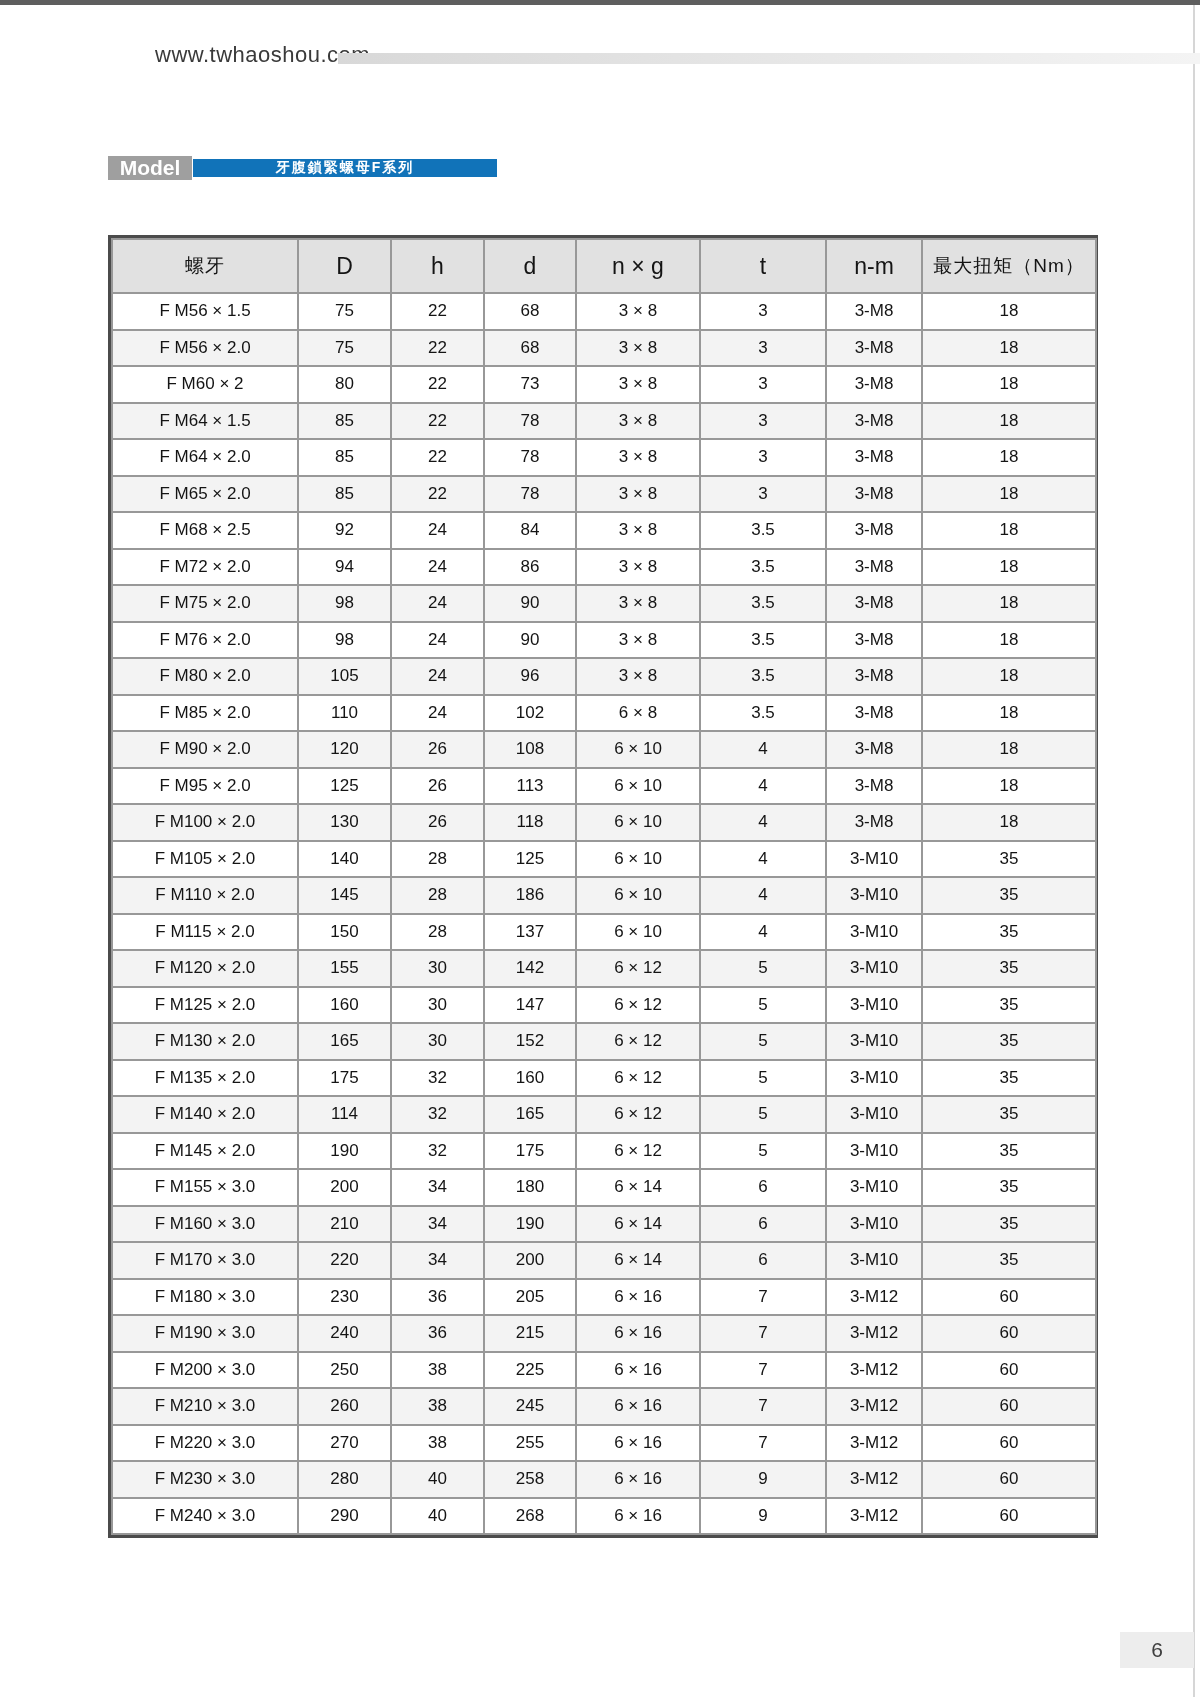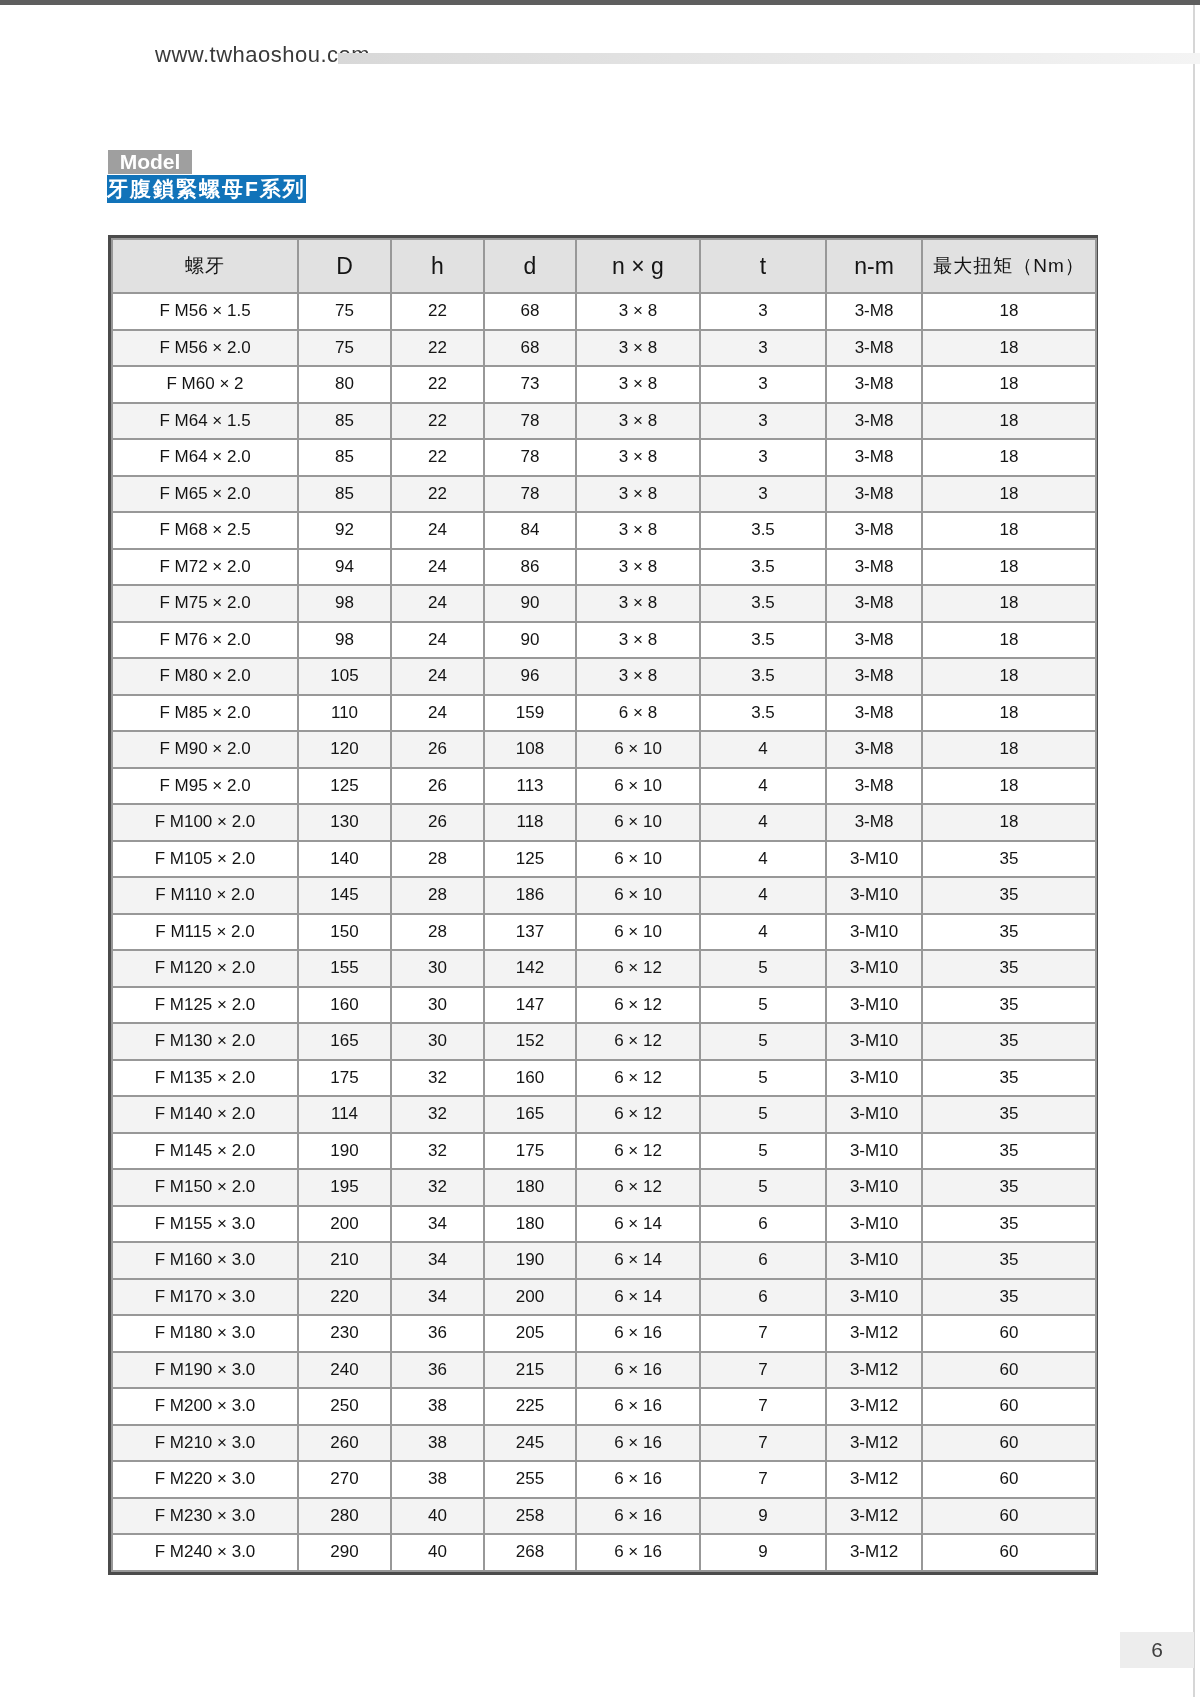--- a/index.html
+++ b/index.html
@@ -19,7 +19,7 @@
   }
   .model-block{
     position:absolute;left:107px;top:149px;width:390px;height:38px;
-    display:flex;align-items:flex-start;flex-direction:column;
+    display:flex;align-items:center;
   }
   .model-badge{
     width:86px;background:#9f9f9f;color:#ffffff;font-weight:bold;font-size:21px;

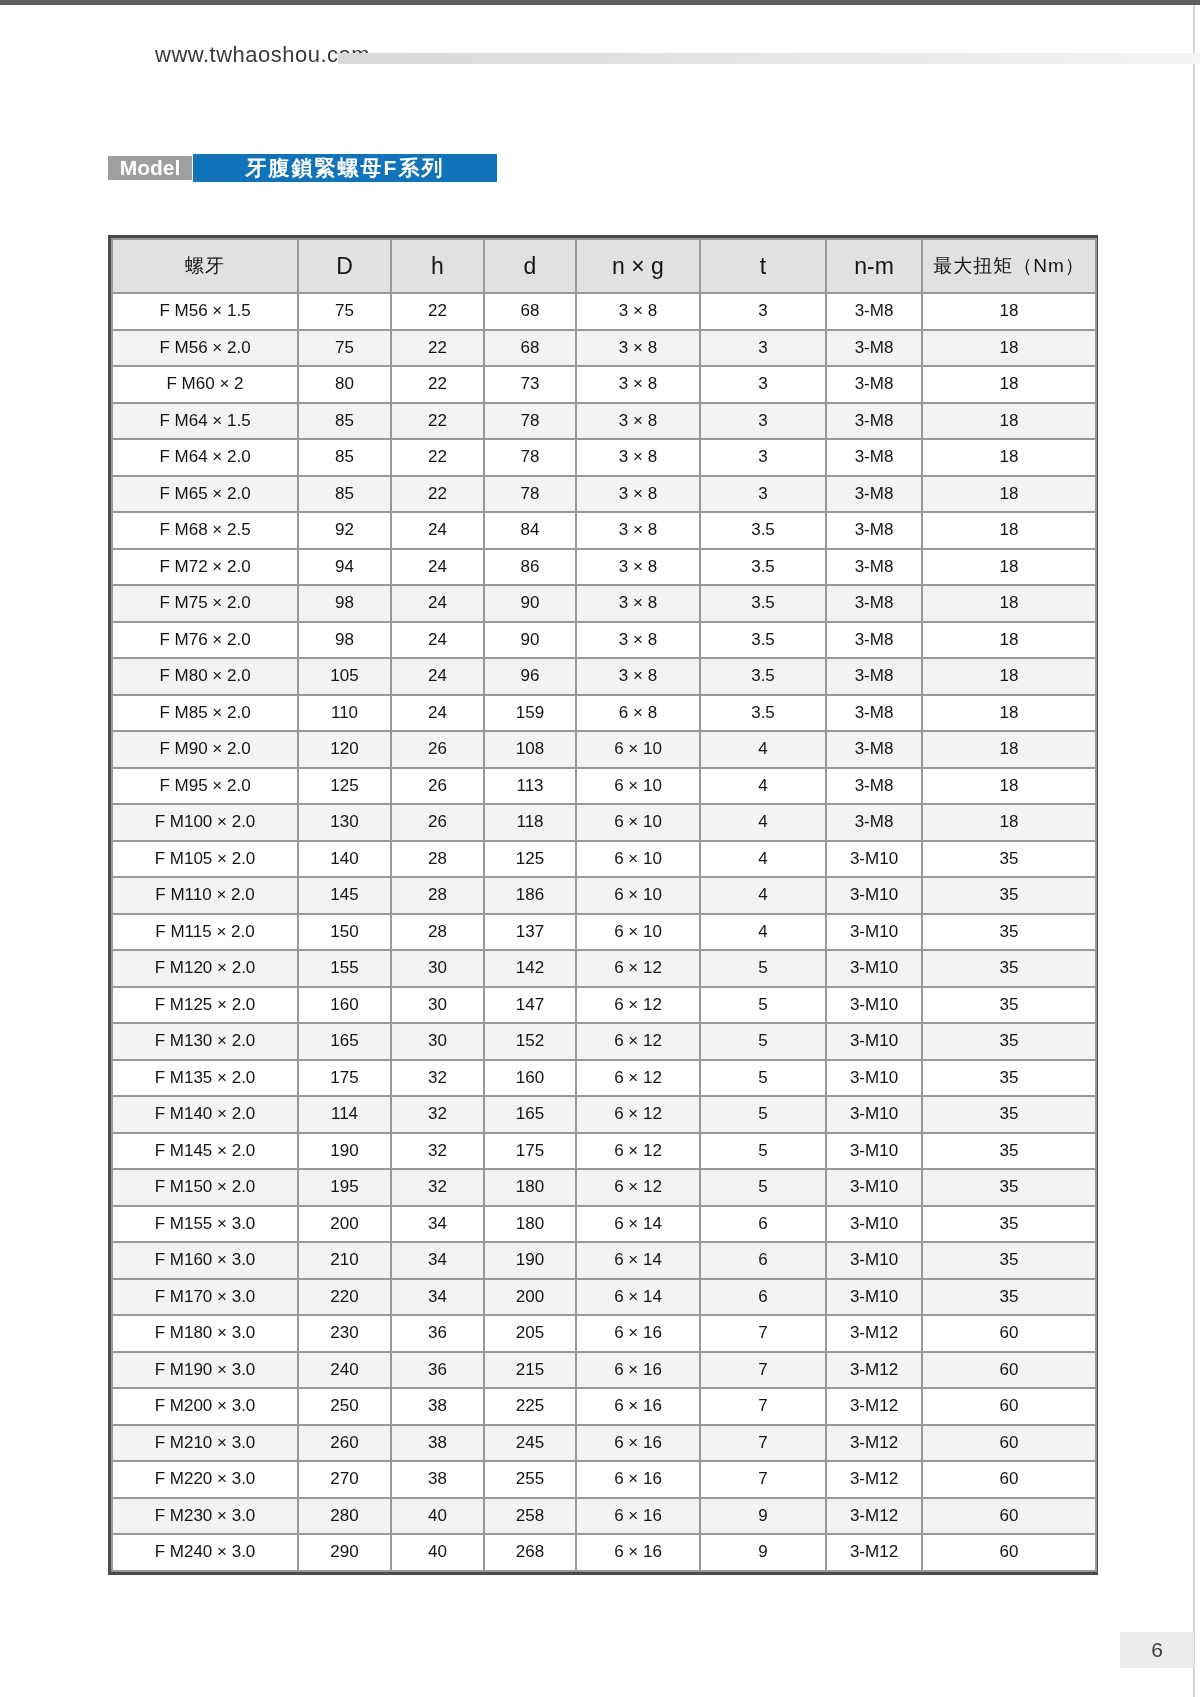--- a/index.html
+++ b/index.html
@@ -27,7 +27,7 @@
     border:1px solid #ffffff;box-sizing:border-box;
   }
   .series-bar{
-    flex:1;background:#1173b9;color:#ffffff;font-weight:bold;font-size:21px;
+    flex:1;background:#1173b9;color:#ffffff;font-weight:bold;font-size:14px;
     display:flex;align-items:center;justify-content:center;letter-spacing:2px;
   }
   .table-wrap{

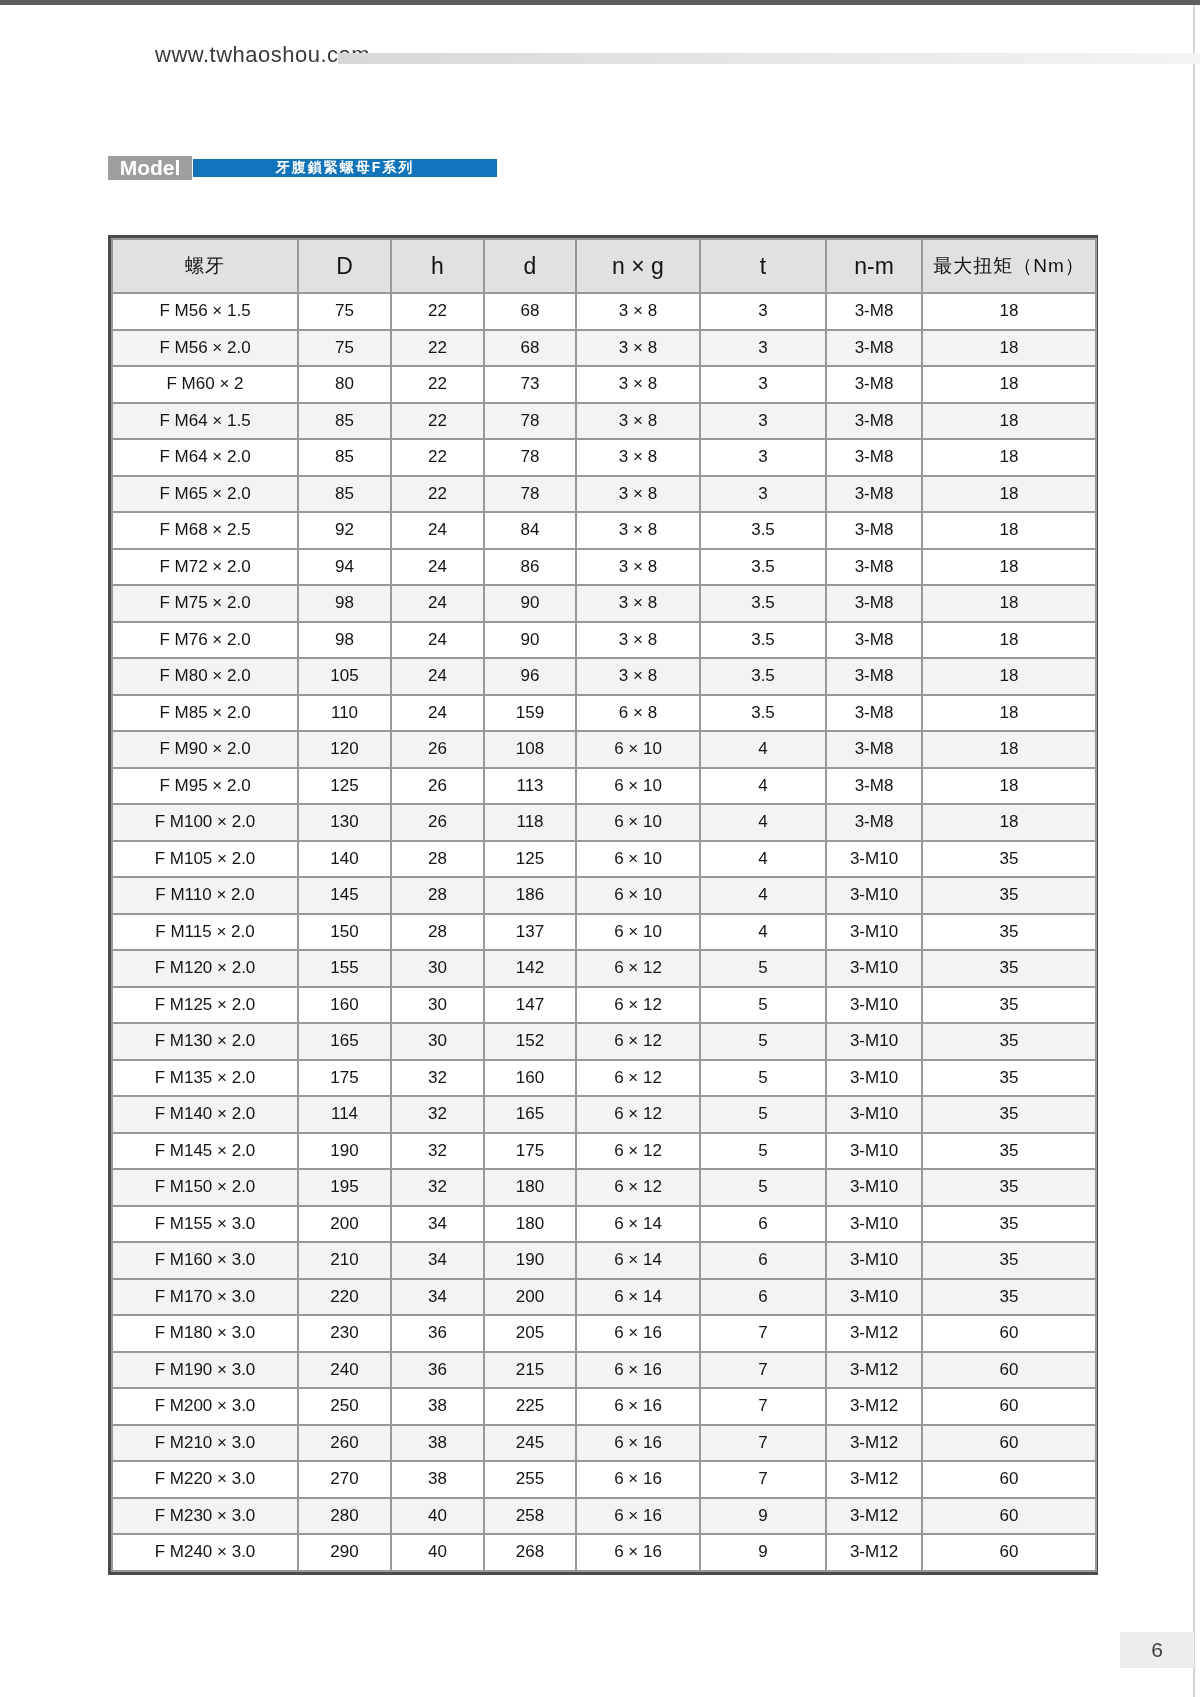--- a/index.html
+++ b/index.html
@@ -202,7 +202,7 @@
           <td>F M85 × 2.0</td>
           <td>110</td>
           <td>24</td>
-          <td>159</td>
+          <td>102</td>
           <td>6 × 8</td>
           <td>3.5</td>
           <td>3-M8</td>

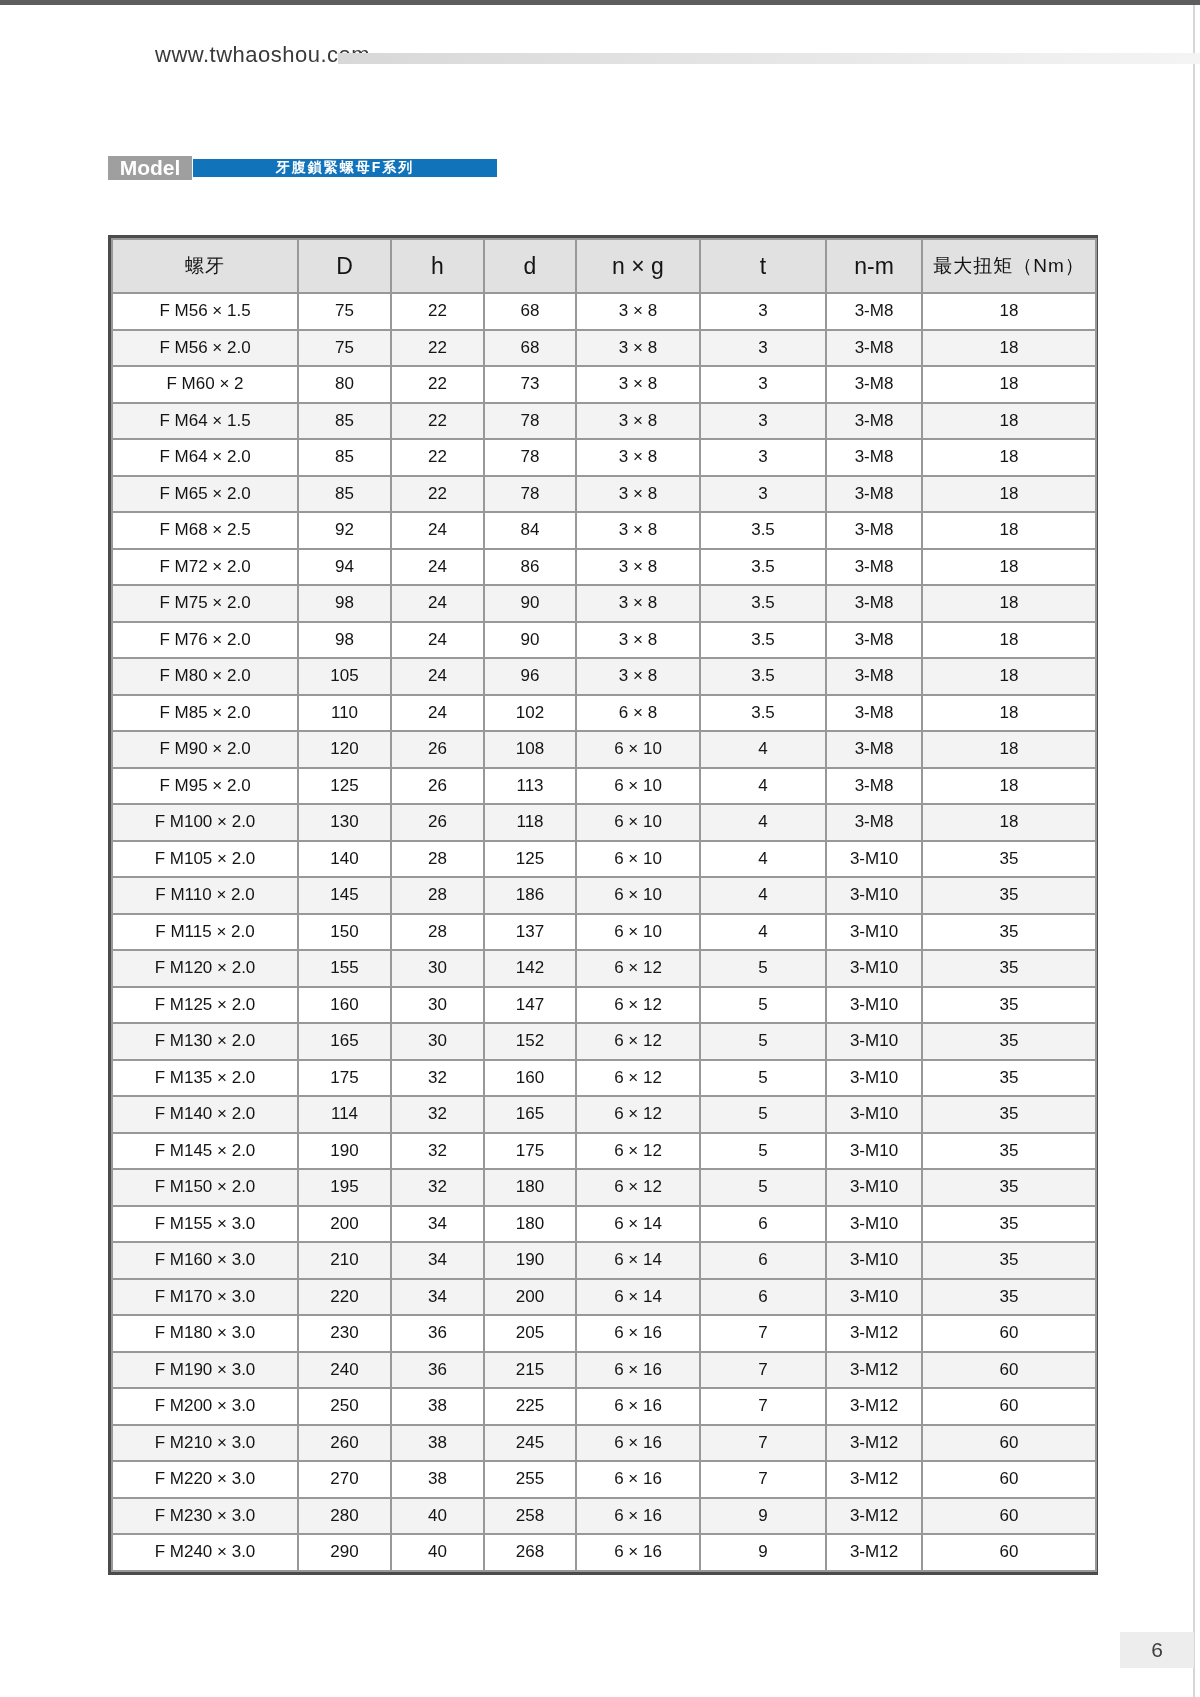--- a/index.html
+++ b/index.html
@@ -328,16 +328,6 @@
           <td>3-M10</td>
           <td>35</td>
         </tr>
-        <tr class="alt">
-          <td>F M150 × 2.0</td>
-          <td>195</td>
-          <td>32</td>
-          <td>180</td>
-          <td>6 × 12</td>
-          <td>5</td>
-          <td>3-M10</td>
-          <td>35</td>
-        </tr>
         <tr>
           <td>F M155 × 3.0</td>
           <td>200</td>

